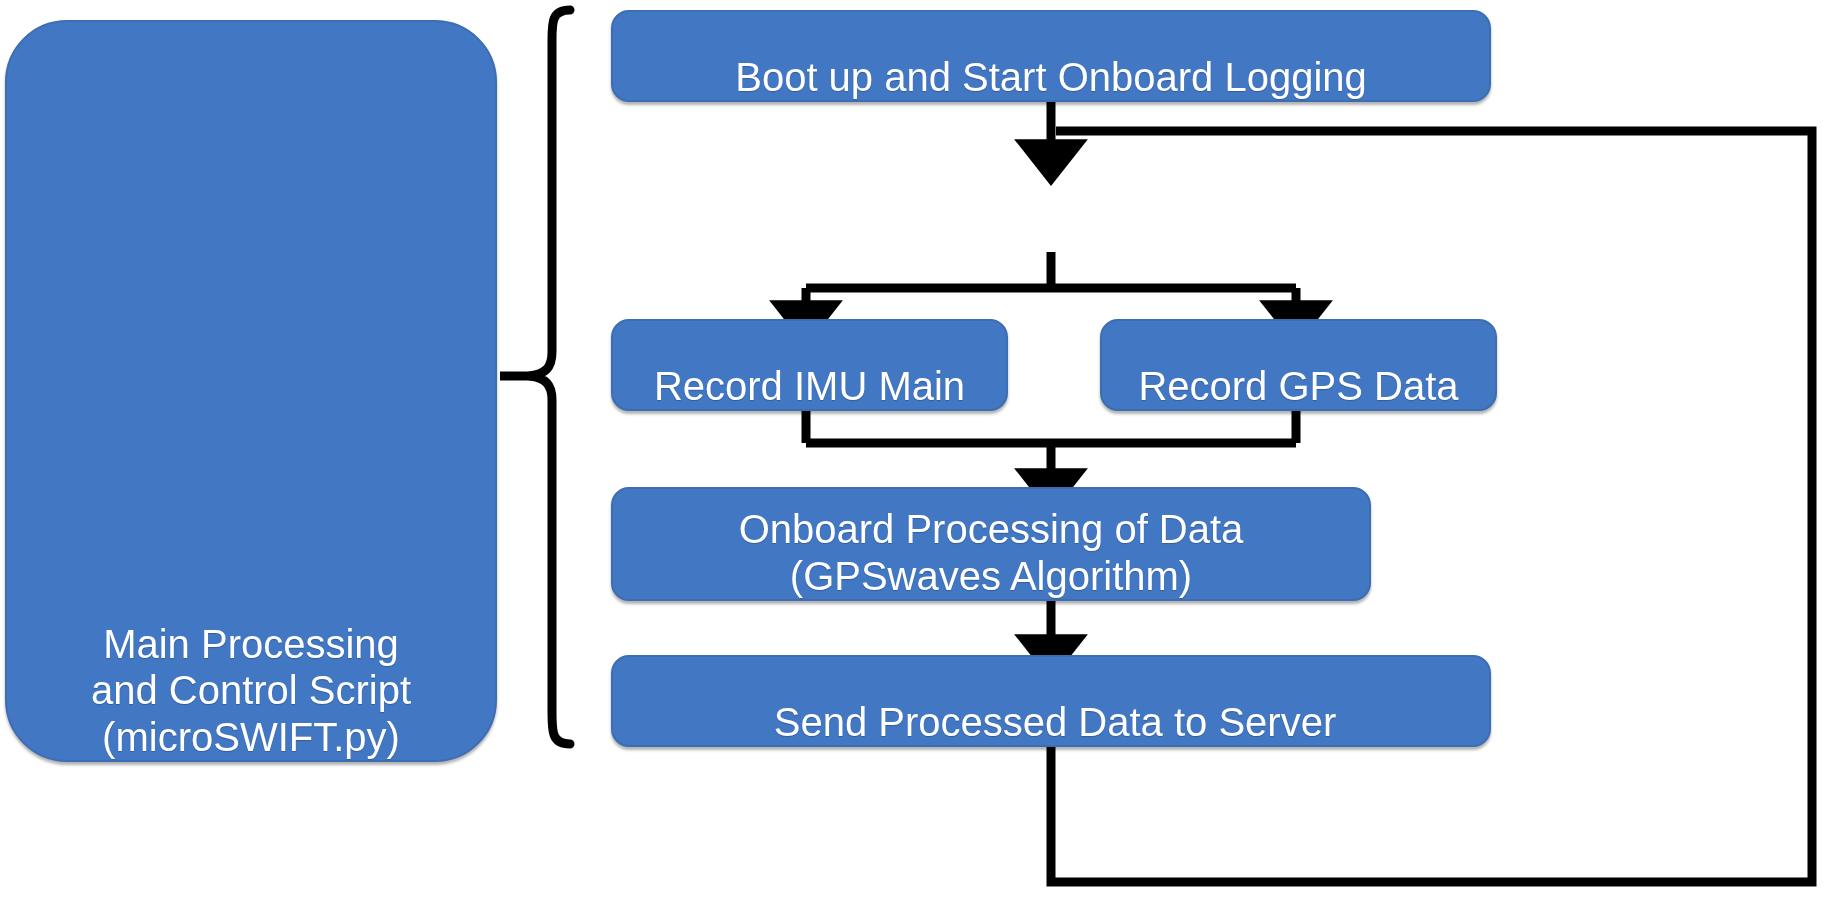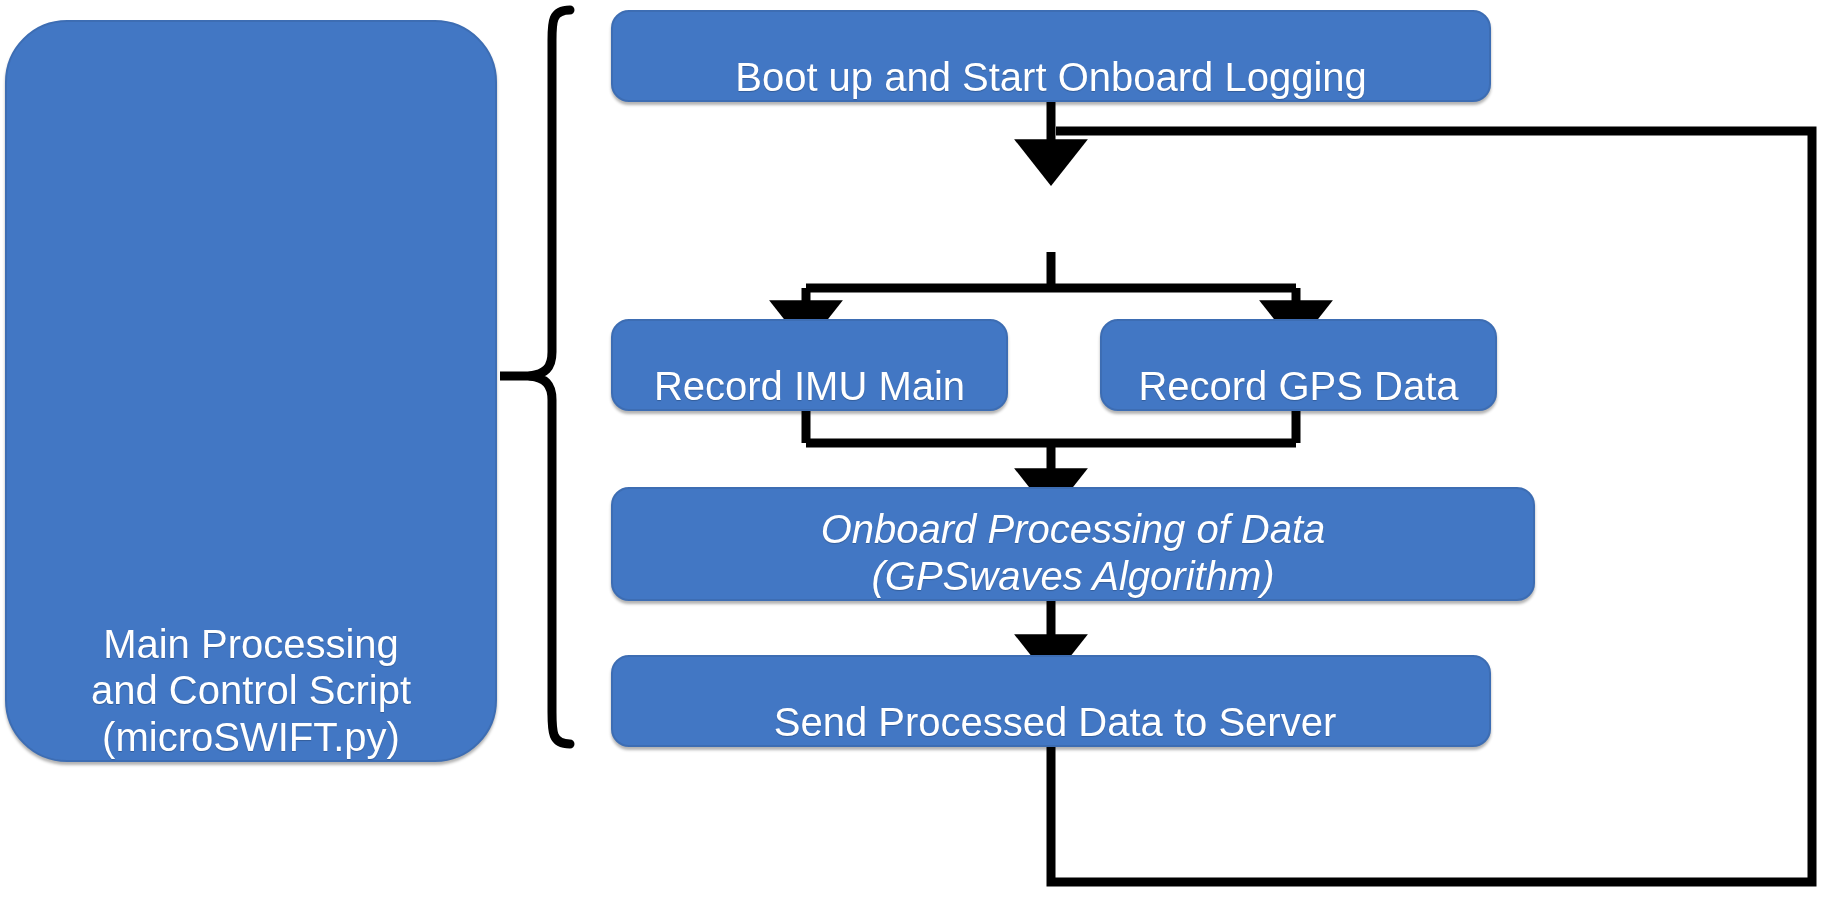--- a/index.html
+++ b/index.html
@@ -37,7 +37,7 @@
   #n-wait      {left:611px;top:160px;  width:880px;height:92px; font-size:40px;}
   #n-imu       {left:611px;top:319px;  width:397px;height:92px; font-size:40px;}
   #n-gps       {left:1094px;top:319px; width:397px;height:92px; font-size:40px;margin-left:6px;}
-  #n-process   {left:611px;top:487px;  width:924px;height:114px;font-size:40px;font-style:italic;}
+  #n-process   {left:611px;top:487px;  width:760px;height:114px;font-size:40px;}
   #n-send      {left:611px;top:655px;  width:880px;height:92px; font-size:40px;padding-left:8px;}
 
   

